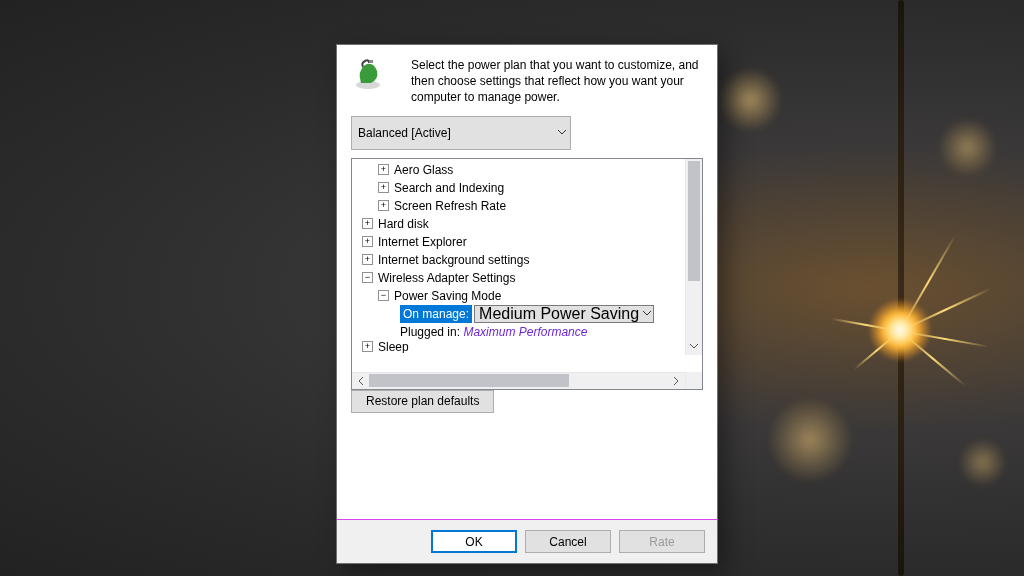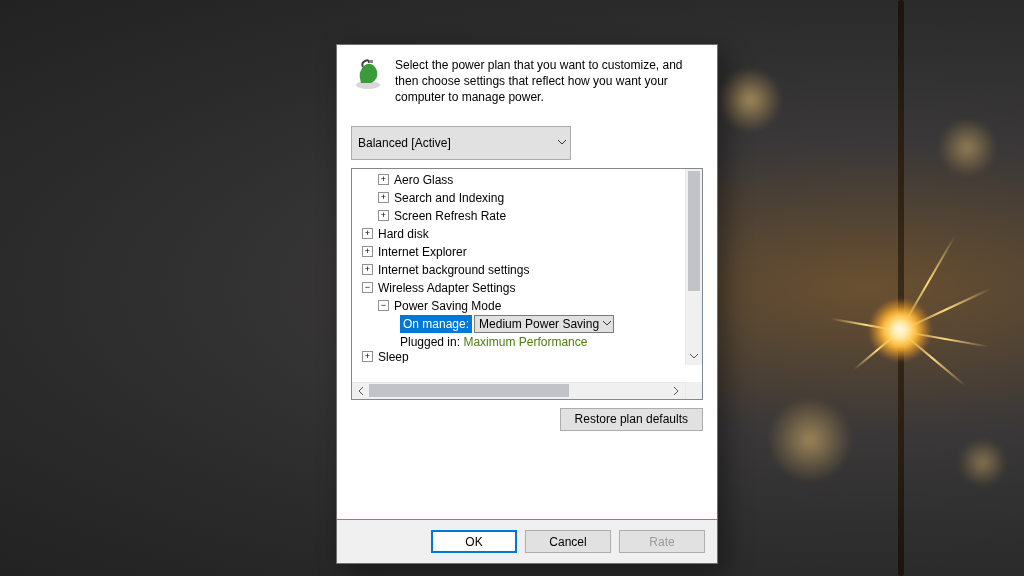--- a/index.html
+++ b/index.html
@@ -48,7 +48,7 @@
 
   .panel { flex:1; background:#fff; padding:12px 14px 10px 14px; display:flex; flex-direction:column; }
 
-  .intro { display:flex; gap:10px; margin-bottom:20px; }
+  .intro { display:flex; gap:26px; margin-bottom:10px; }
   .intro-icon { width:34px; height:34px; flex:0 0 auto; }
   .intro-text { font-size:12px; line-height:1.35; }
 

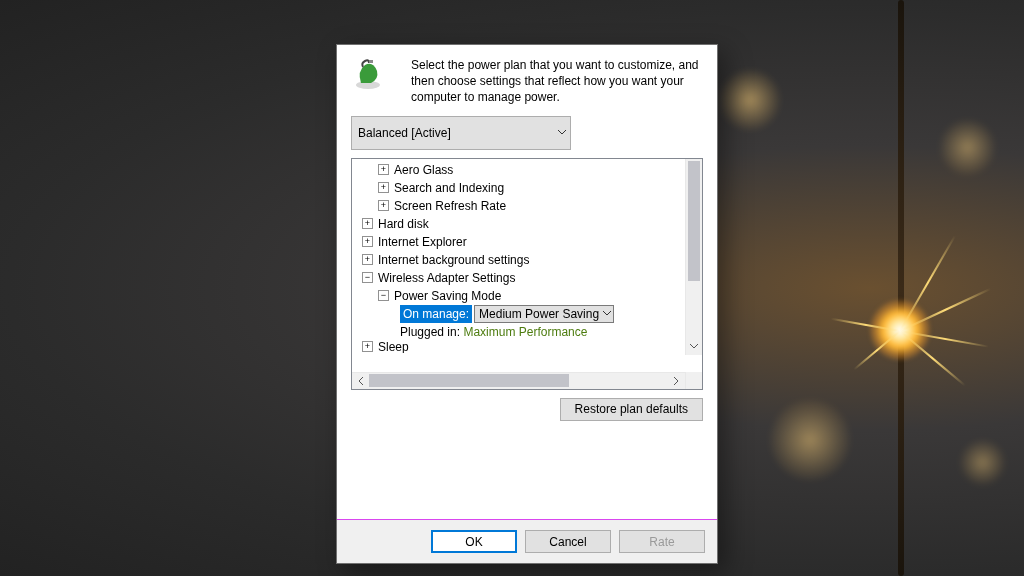--- a/index.html
+++ b/index.html
@@ -71,7 +71,7 @@
   .node .indent { display:inline-block; }
 
   .sel-label { background:#0078d7; color:#fff; padding:0 3px; }
-  .inline-select { display:inline-flex; align-items:center; border:1px solid #7a7a7a; background:#e1e1e1; height:18px; padding:0 2px 0 4px; font-size:12px; margin-left:2px; }
+  .inline-select { display:inline-flex; align-items:center; border:1px solid #7a7a7a; background:#e1e1e1; height:18px; padding:0 2px 0 4px; font-size:16px; margin-left:2px; }
   .inline-select .chev { margin-left:4px; }
   .link { color:#4d7c0f; text-decoration:none; }
 

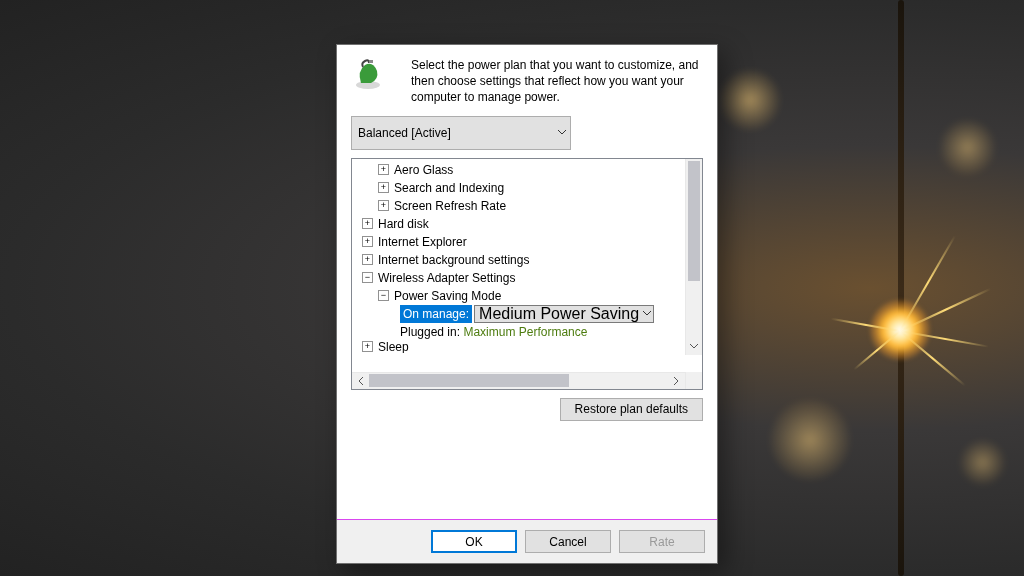--- a/index.html
+++ b/index.html
@@ -73,7 +73,7 @@
   .sel-label { background:#0078d7; color:#fff; padding:0 3px; }
   .inline-select { display:inline-flex; align-items:center; border:1px solid #7a7a7a; background:#e1e1e1; height:18px; padding:0 2px 0 4px; font-size:16px; margin-left:2px; }
   .inline-select .chev { margin-left:4px; }
-  .link { color:#4d7c0f; text-decoration:none; }
+  .link { color:#6d28d9; text-decoration:none;font-style:italic; }
 
   .restore-row { display:flex; justify-content:flex-end; margin-top:8px; }
   .btn { min-width:86px; height:23px; border:1px solid #adadad; background:#e1e1e1; font-size:12px; padding:0 10px; }

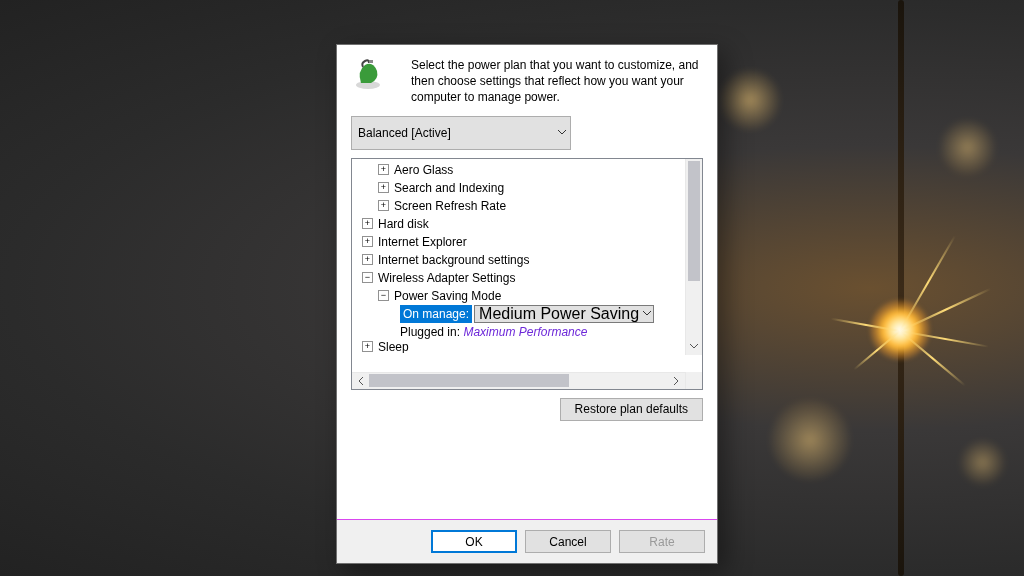--- a/index.html
+++ b/index.html
@@ -75,7 +75,7 @@
   .inline-select .chev { margin-left:4px; }
   .link { color:#6d28d9; text-decoration:none;font-style:italic; }
 
-  .restore-row { display:flex; justify-content:flex-end; margin-top:8px; }
+  .restore-row { display:flex; justify-content:flex-start; margin-top:0; }
   .btn { min-width:86px; height:23px; border:1px solid #adadad; background:#e1e1e1; font-size:12px; padding:0 10px; }
   .btn.restore { padding:0 14px; }
 

